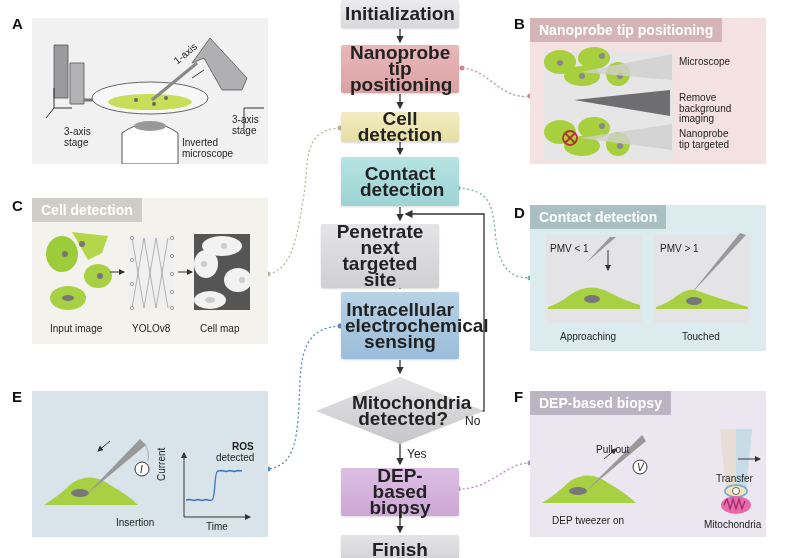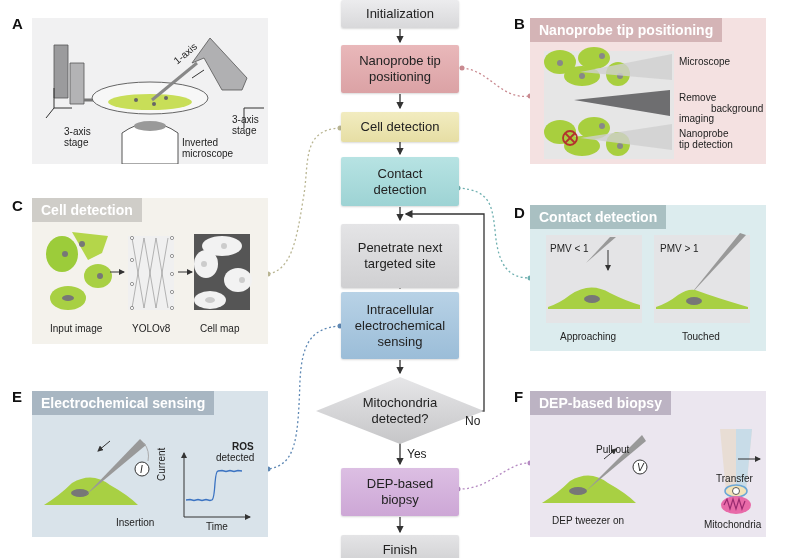--- a/index.html
+++ b/index.html
@@ -8,7 +8,7 @@
   .panel{position:absolute;}
   .panel-title{position:absolute;left:0;top:0;height:24px;line-height:24px;padding:0 9px;color:#fff;font-weight:bold;font-size:14px;}
   .lbl{position:absolute;font-size:10px;color:#222;line-height:11px;}
-  .fbox{position:absolute;border-radius:2px;display:flex;align-items:center;justify-content:center;text-align:center;font-weight:normal;font-size:13px;line-height:16px;color:#222;box-shadow:0 1px 2px rgba(0,0,0,0.15);}
+  .fbox{position:absolute;border-radius:2px;display:flex;align-items:center;justify-content:center;text-align:center;font-weight:bold;font-size:19px;line-height:16px;color:#222;box-shadow:0 1px 2px rgba(0,0,0,0.15);}
   .fsvg{position:absolute;left:0;top:0;}
   .flow-label{position:absolute;font-size:12px;color:#222;}
 </style>

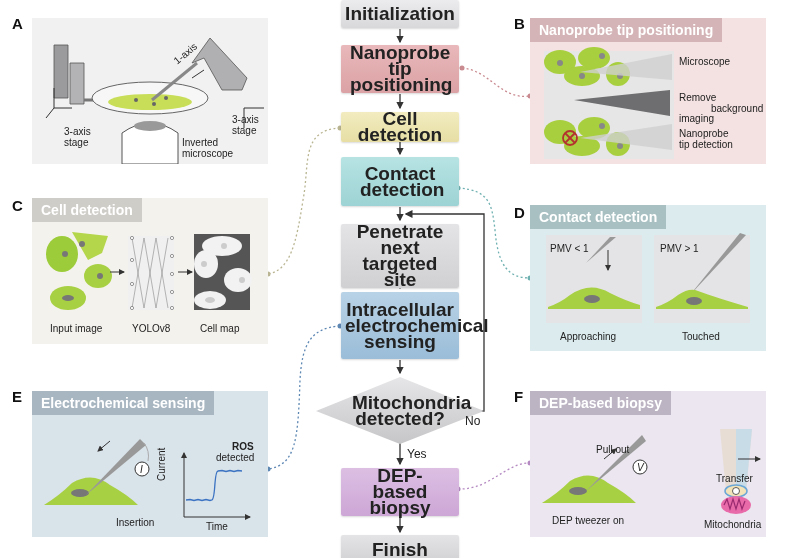--- a/index.html
+++ b/index.html
@@ -180,7 +180,7 @@
   <span class="lbl" style="left:149px;top:38px;">Microscope</span>
   <span class="lbl" style="left:149px;top:49px;margin-top:46px;">imaging</span>
   <span class="lbl" style="left:149px;top:74px;">Remove</span>
-  <span class="lbl" style="left:149px;top:85px;margin-left:32px;">background</span>
+  <span class="lbl" style="left:149px;top:85px;">background</span>
   <span class="lbl" style="left:149px;top:110px;">Nanoprobe</span>
   <span class="lbl" style="left:149px;top:121px;">tip detection</span>
 </div>

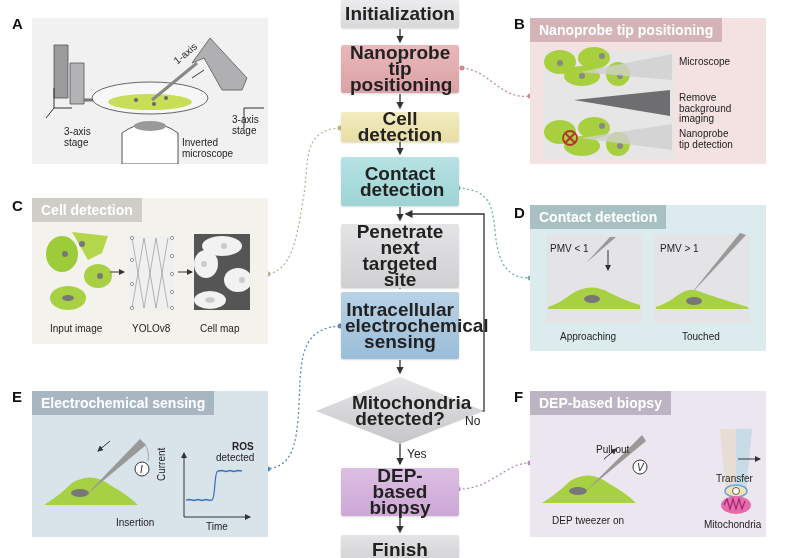--- a/index.html
+++ b/index.html
@@ -182,7 +182,7 @@
   <span class="lbl" style="left:149px;top:74px;">Remove</span>
   <span class="lbl" style="left:149px;top:85px;">background</span>
   <span class="lbl" style="left:149px;top:110px;">Nanoprobe</span>
-  <span class="lbl" style="left:149px;top:121px;">tip detection</span>
+  <span class="lbl" style="left:149px;top:121px;">tip targeted</span>
 </div>
 
 <span class="panel-letter" style="left:12px;top:197px;">C</span>

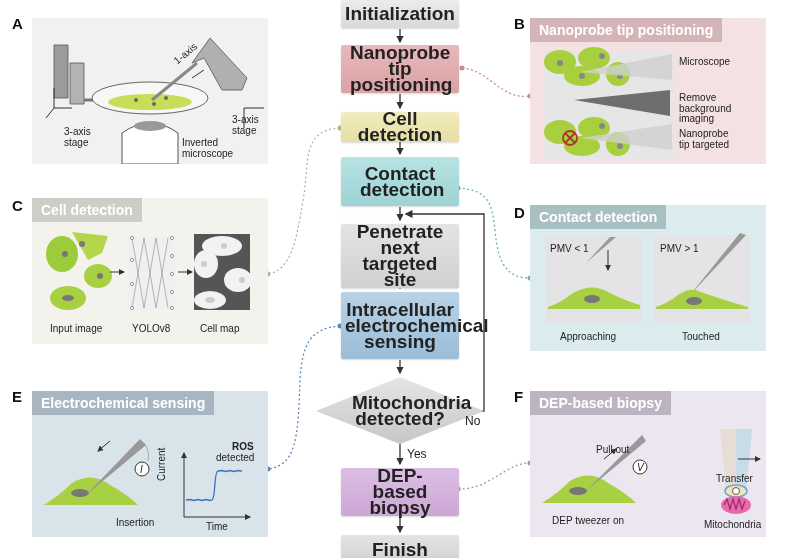--- a/index.html
+++ b/index.html
@@ -72,7 +72,7 @@
 <div class="fbox" style="left:341px;top:157px;width:118px;height:49px;background:linear-gradient(#b7e3e3,#9dd3d4);">
   <span style="width:80px">Contact detection</span>
 </div>
-<div class="fbox" style="left:341px;top:224px;width:118px;height:64px;background:linear-gradient(#e4e4e6,#d0d0d2);">
+<div class="fbox" style="left:321px;top:224px;width:118px;height:64px;background:linear-gradient(#e4e4e6,#d0d0d2);">
   <span style="width:100px">Penetrate next targeted site</span>
 </div>
 <div class="fbox" style="left:341px;top:292px;width:118px;height:67px;background:linear-gradient(#b8d2e6,#9bbdd8);">

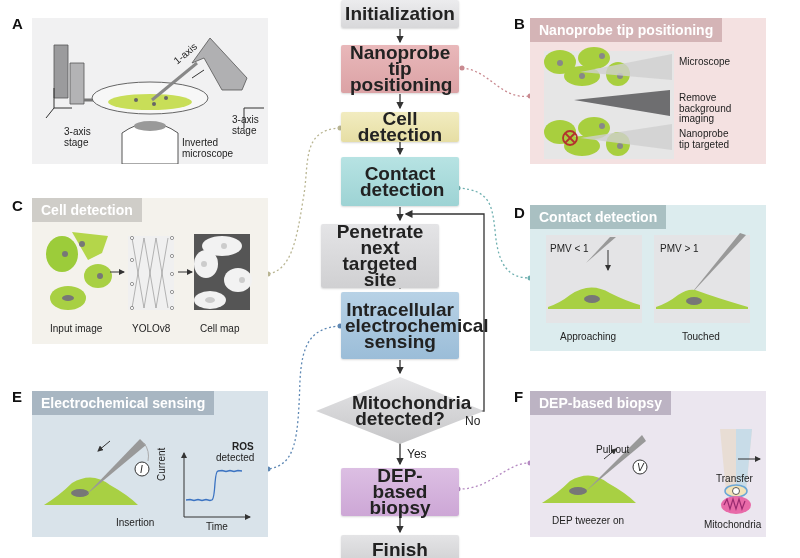--- a/index.html
+++ b/index.html
@@ -266,7 +266,6 @@
 
 <span class="panel-letter" style="left:12px;top:388px;">E</span>
 <div class="panel" style="left:32px;top:391px;width:236px;height:146px;background:#d9e3ea;">
-  <div class="panel-title" style="background:#a8b6c2;">Electrochemical sensing</div>
   <svg width="236" height="146" style="position:absolute;left:0;top:0">
     <path d="M12,114 Q28,104 40,92 Q60,80 78,94 Q96,104 106,114 L12,114 Z" fill="#a8d043"></path>
     <ellipse cx="48" cy="102" rx="9" ry="4" fill="#777"></ellipse>

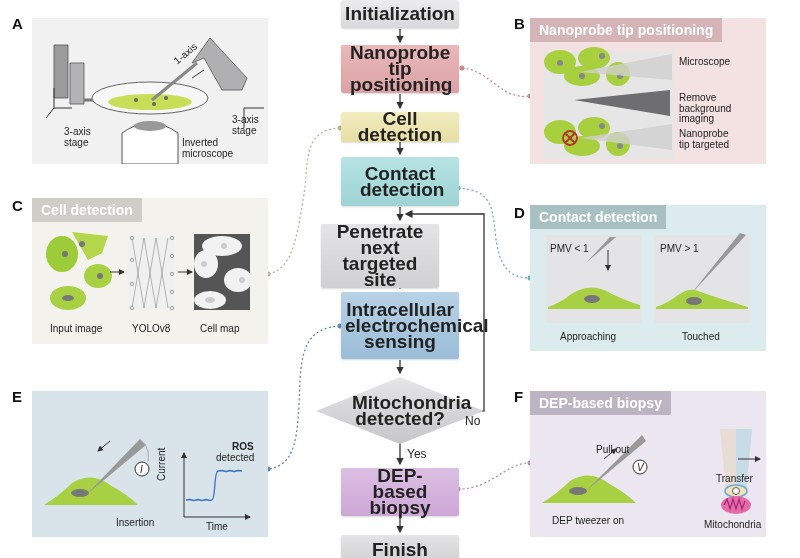--- a/index.html
+++ b/index.html
@@ -87,7 +87,7 @@
     </defs>
   <polygon points="400,377 484,411 400,444 316,411" fill="url(#dg)"></polygon>
 </svg>
-<div class="fbox" style="left:345px;top:393px;width:110px;height:36px;background:transparent;box-shadow:none;">
+<div class="fbox" style="left:345px;top:393px;width:110px;height:36px;background:transparent;box-shadow:none;text-align:right;">
   <span style="width:96px">Mitochondria detected?</span>
 </div>
 <span class="flow-label" style="left:407px;top:447px;">Yes</span>

